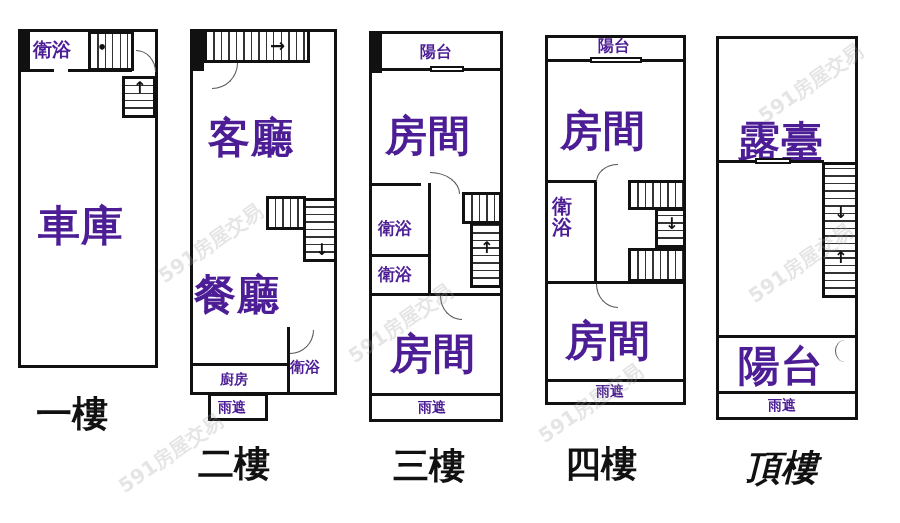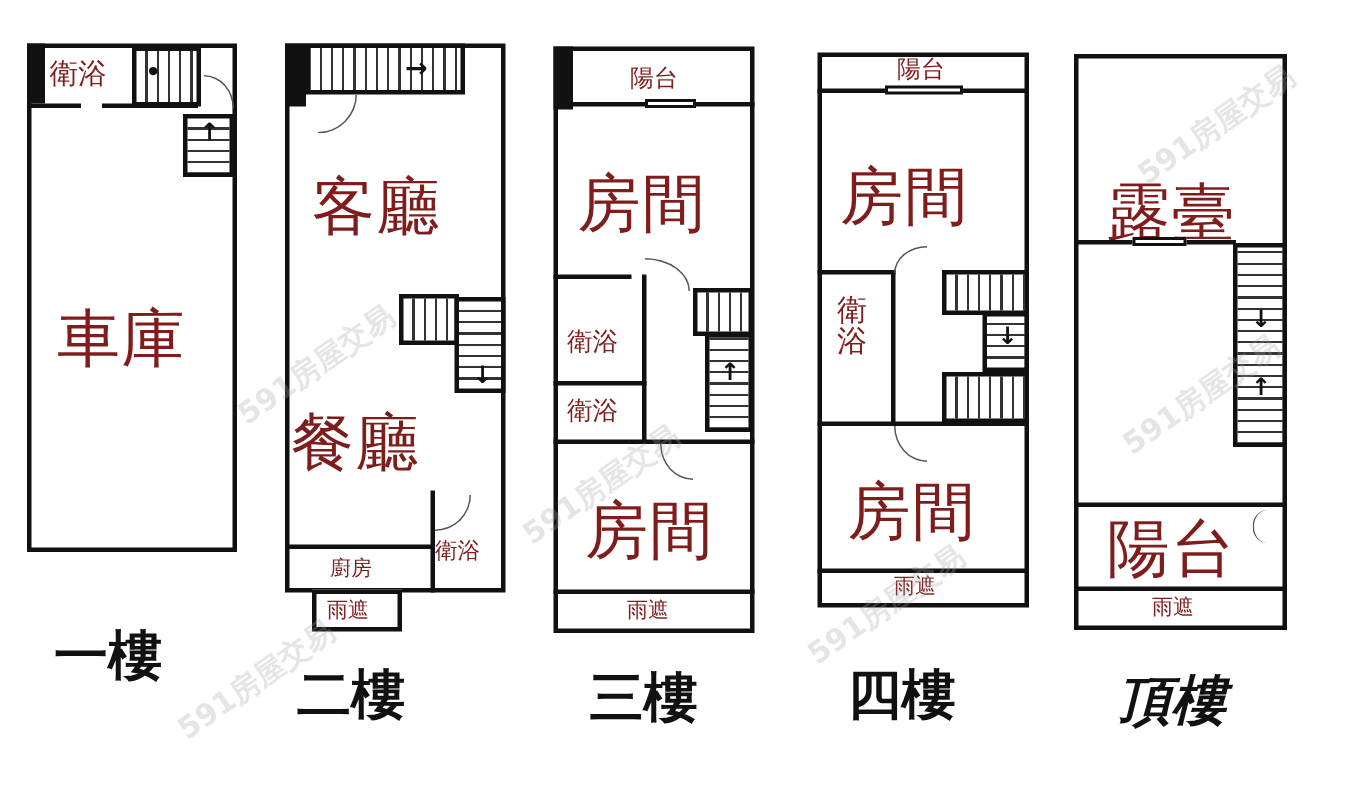--- a/index.html
+++ b/index.html
@@ -7,7 +7,7 @@
          font-family:"DejaVu Sans", sans-serif; color:#111; }
   .wall { position:absolute; border:3px solid #111; box-sizing:border-box; background:#fff; }
   .line { position:absolute; background:#111; }
-  .label { position:absolute; font-weight:normal; color:#7f1d1d; white-space:nowrap; line-height:1; text-align:right; }
+  .label { position:absolute; font-weight:bold; color:#4c1d95; white-space:nowrap; line-height:1; text-align:left; }
   .big { font-size:42px; letter-spacing:1px; }
   .small { font-size:16px; }
   .tiny { font-size:14px; }

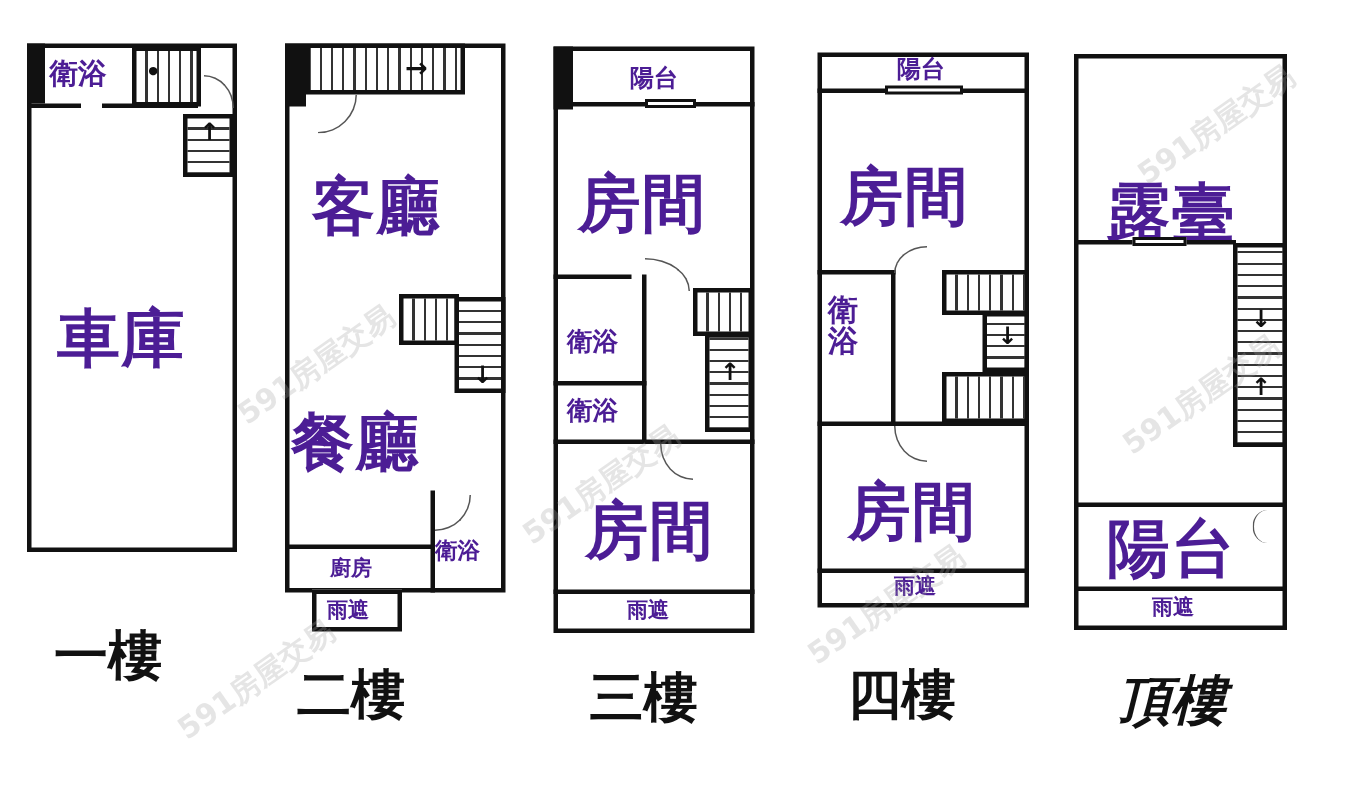--- a/index.html
+++ b/index.html
@@ -36,7 +36,7 @@
   <div class="arrow" style="left:133px;top:80px;">↑</div>
   <div class="door" style="left:136px;top:50px;width:20px;height:22px;"></div>
   <div class="label big" style="left:38px;top:205px;">車庫</div>
-  <div class="floor-label" style="left:36px;top:420px;text-align:center;">一樓</div>
+  <div class="floor-label" style="left:36px;top:396px;text-align:center;">一樓</div>
 </div>
 
 <div>

